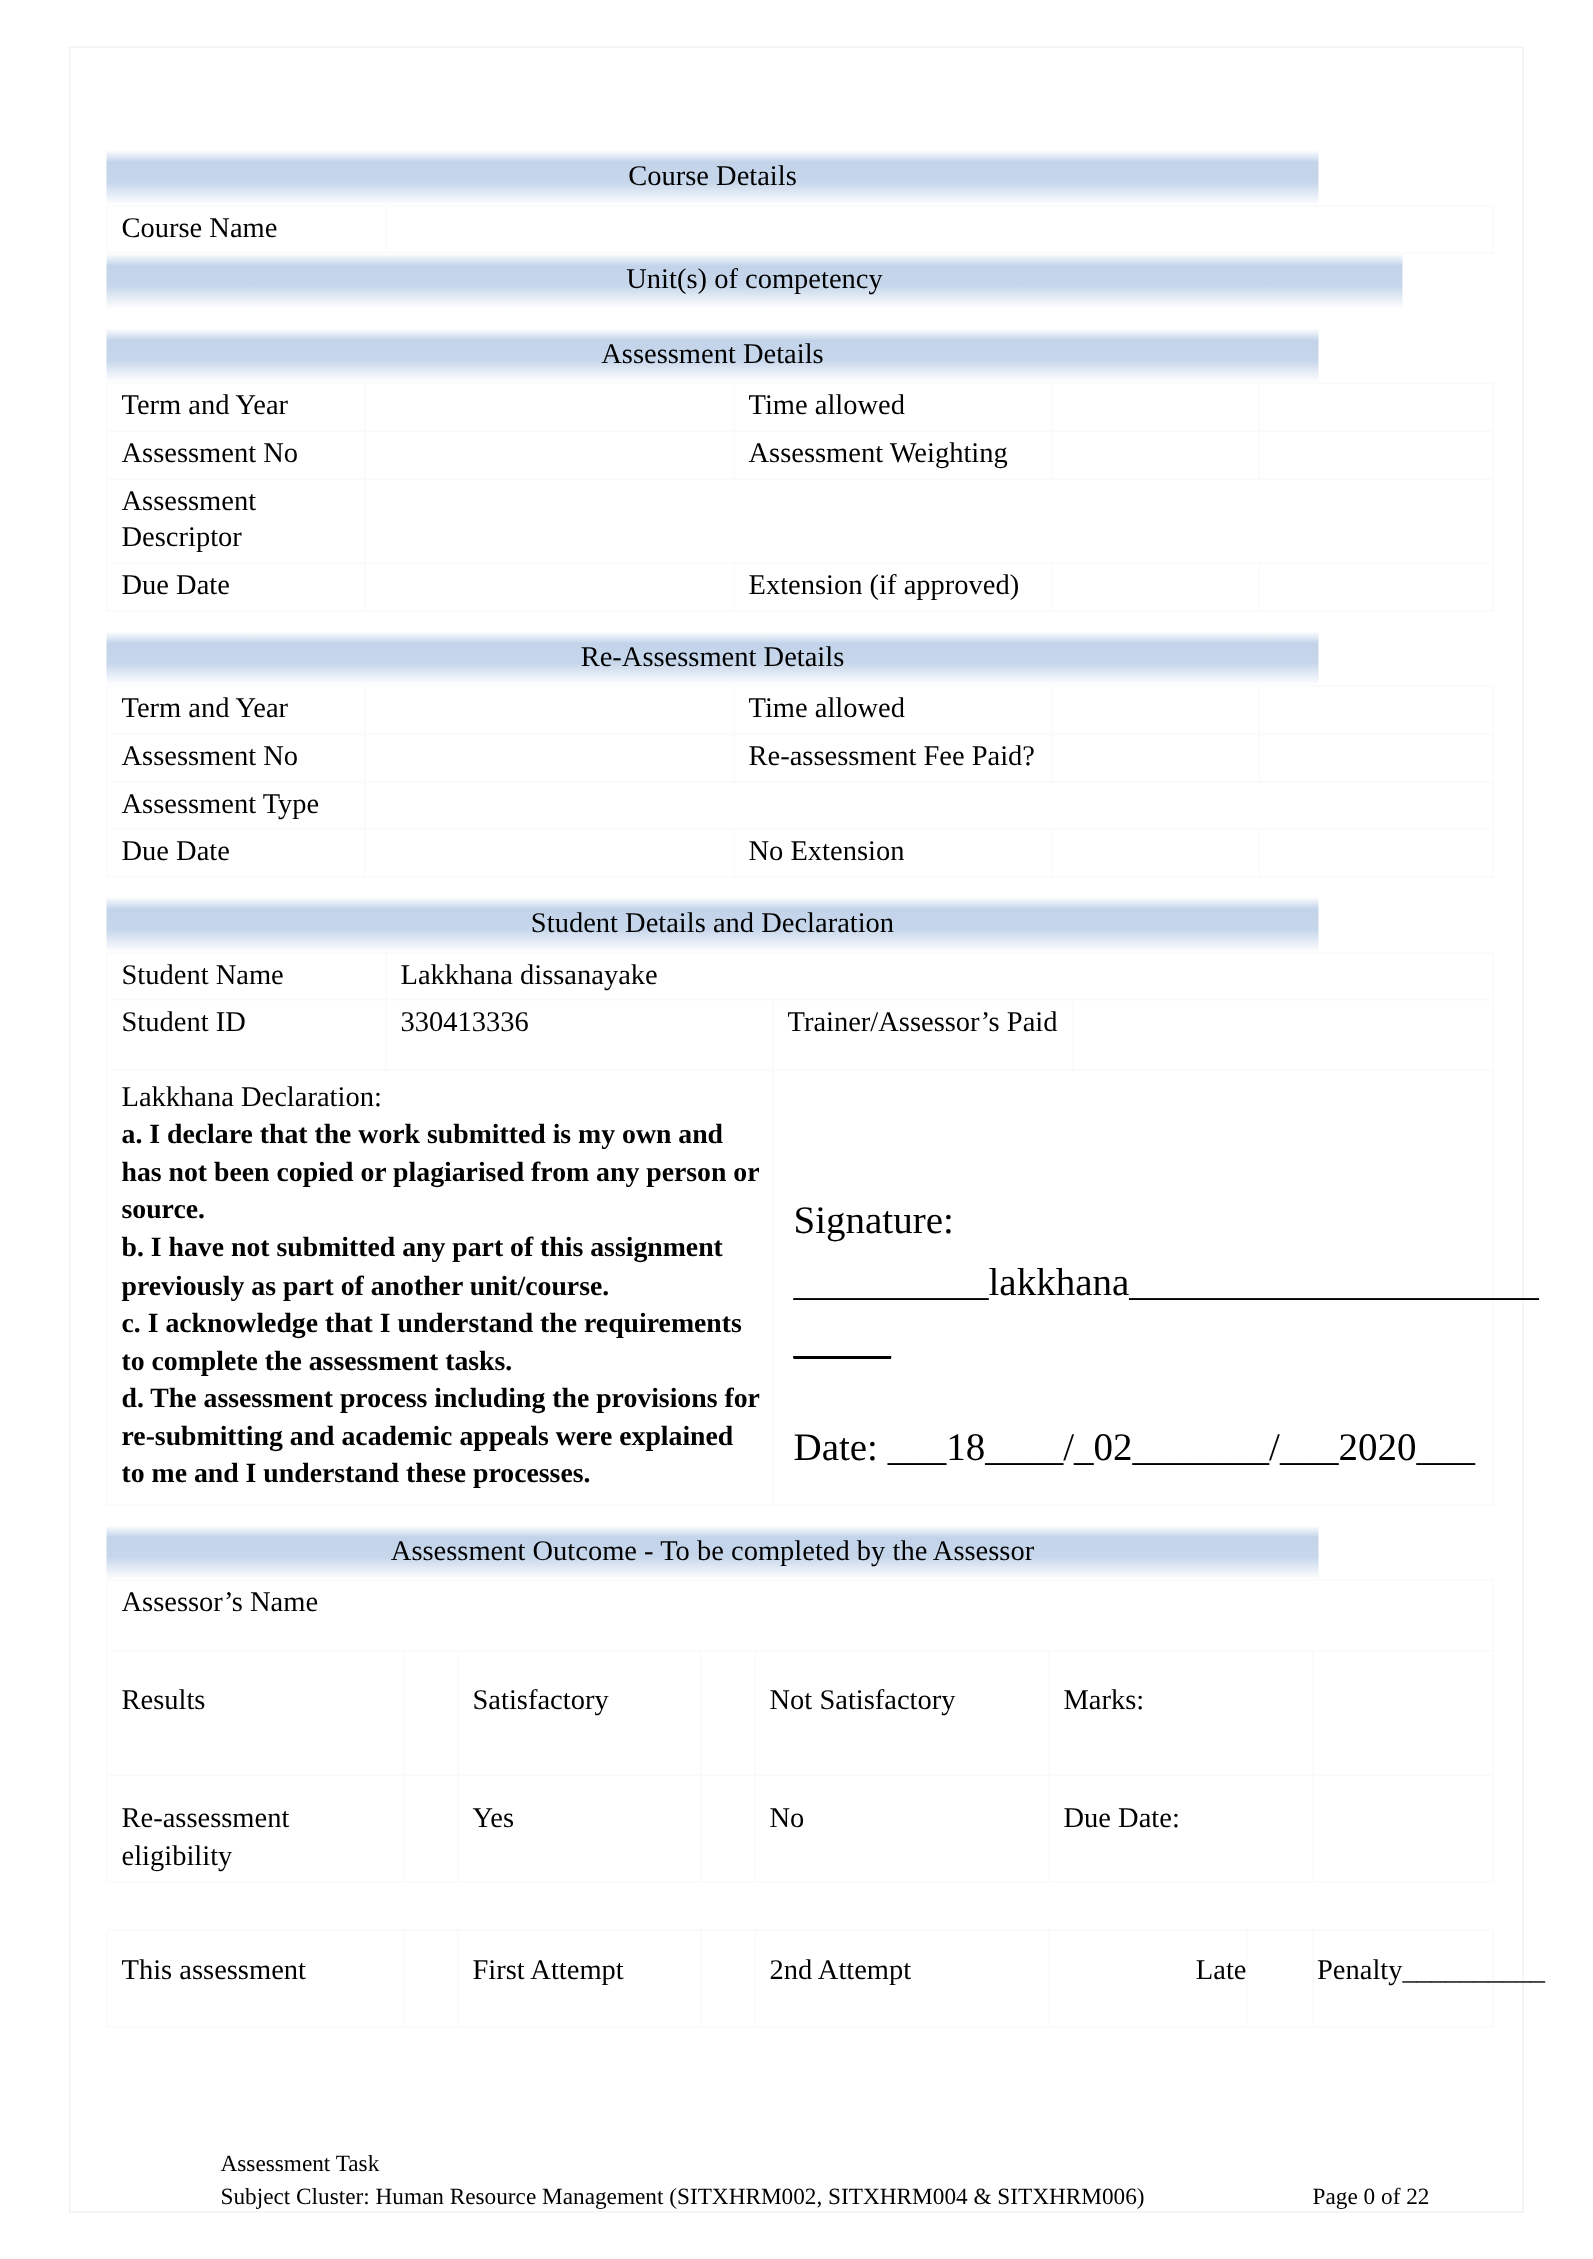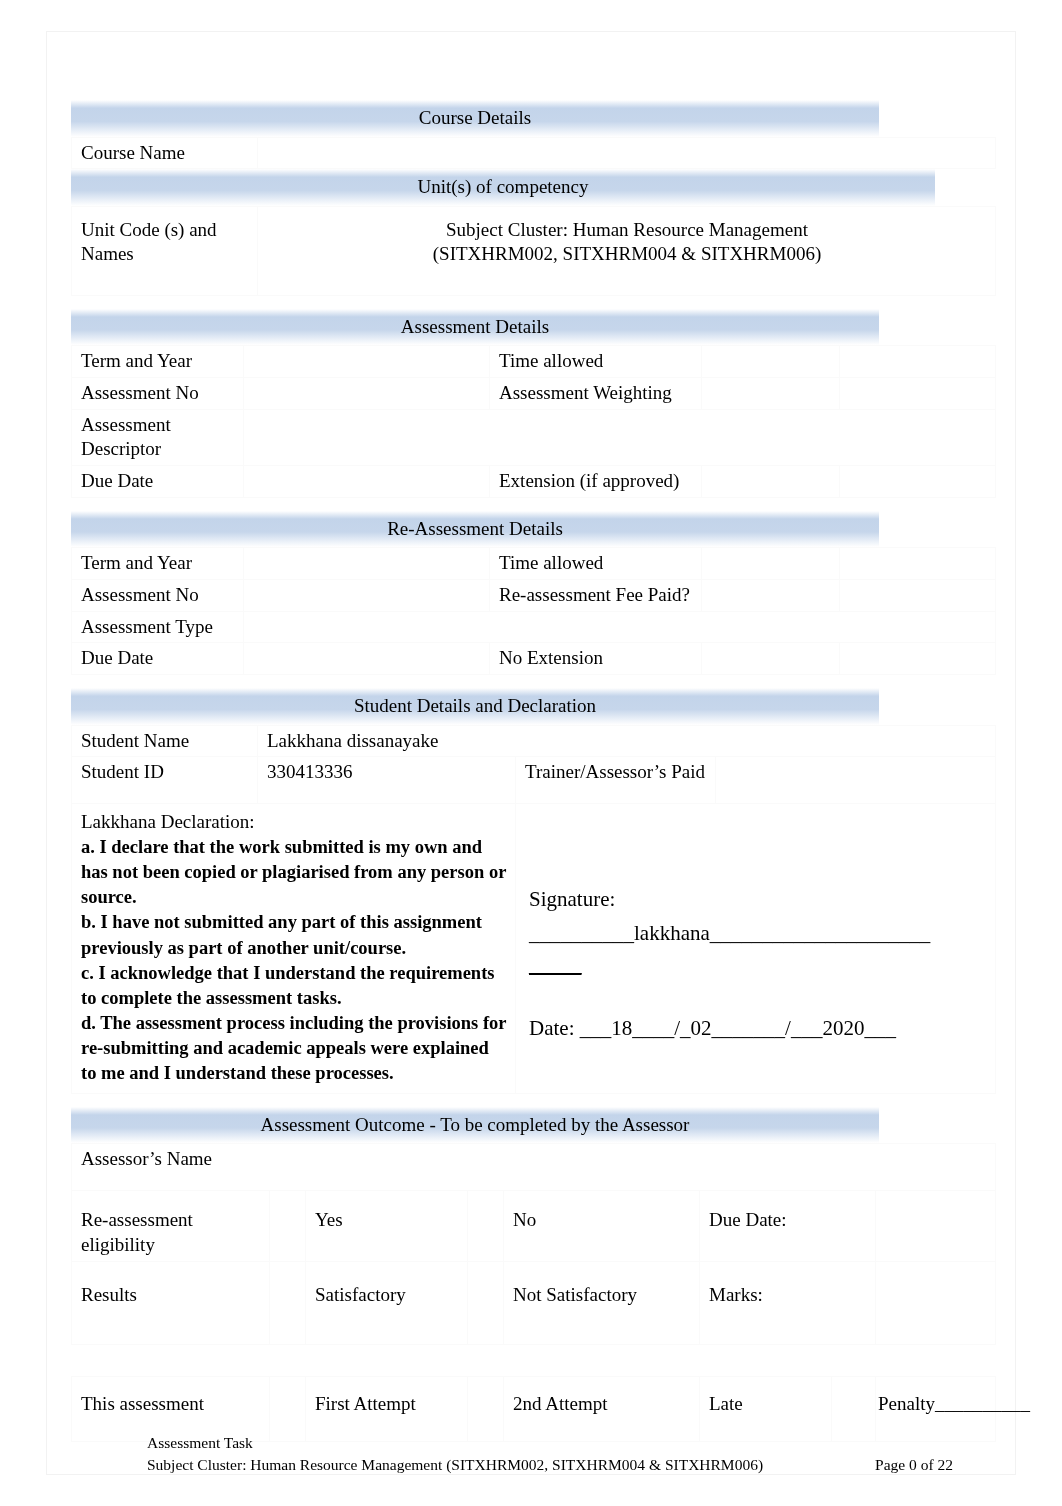--- a/index.html
+++ b/index.html
@@ -128,21 +128,6 @@
 
     <div class="band shift">Unit(s) of competency</div>
 
-    <table class="grid">
-      <colgroup>
-          <col style="width:186px">
-          <col style="width:738px">
-        </colgroup>
-      <tbody>
-        <tr>
-          <td class="lbl" style="padding-top:11px;height:74px;">Unit Code (s) and Names</td>
-          <td class="center" style="padding-top:11px;">
-            <div>Subject Cluster: Human Resource Management</div>
-            <div>(SITXHRM002, SITXHRM004 &amp; SITXHRM006)</div>
-          </td>
-        </tr>
-      </tbody>
-    </table>
 
     <div class="vspace"></div>
 

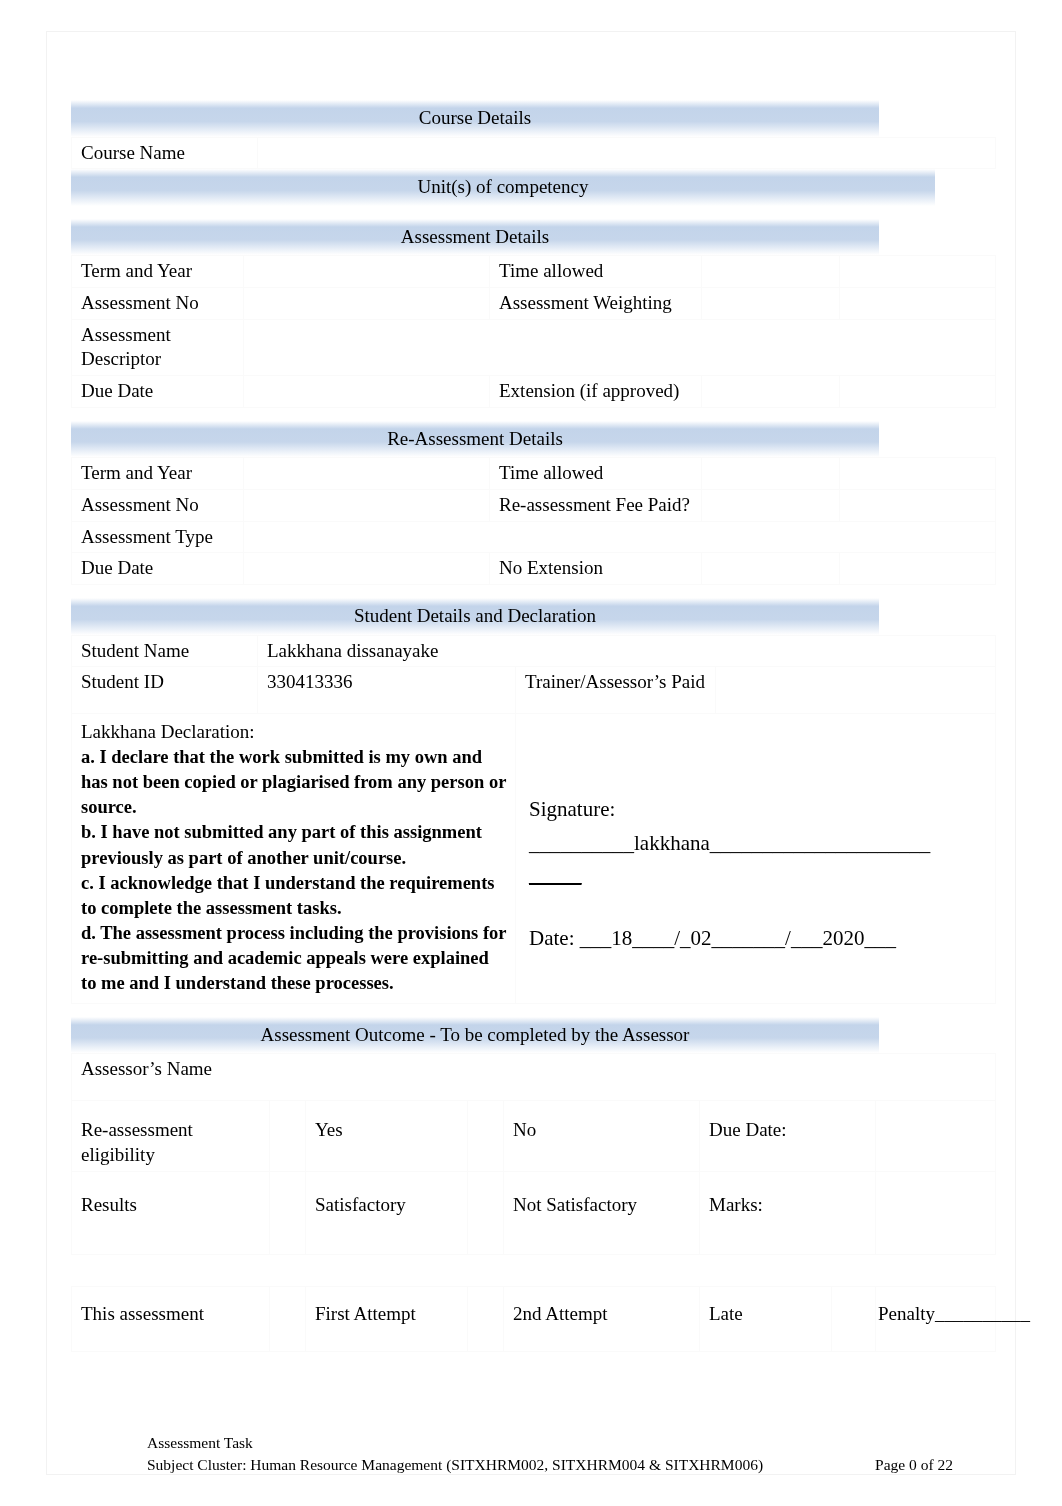--- a/index.html
+++ b/index.html
@@ -80,7 +80,7 @@
     font-weight: bold;
   }
   .sig-block {
-    font-size: 21px;
+    font-size: 26px;
     line-height: 1.5;
   }
   .sig-line { margin-top: 2px; }

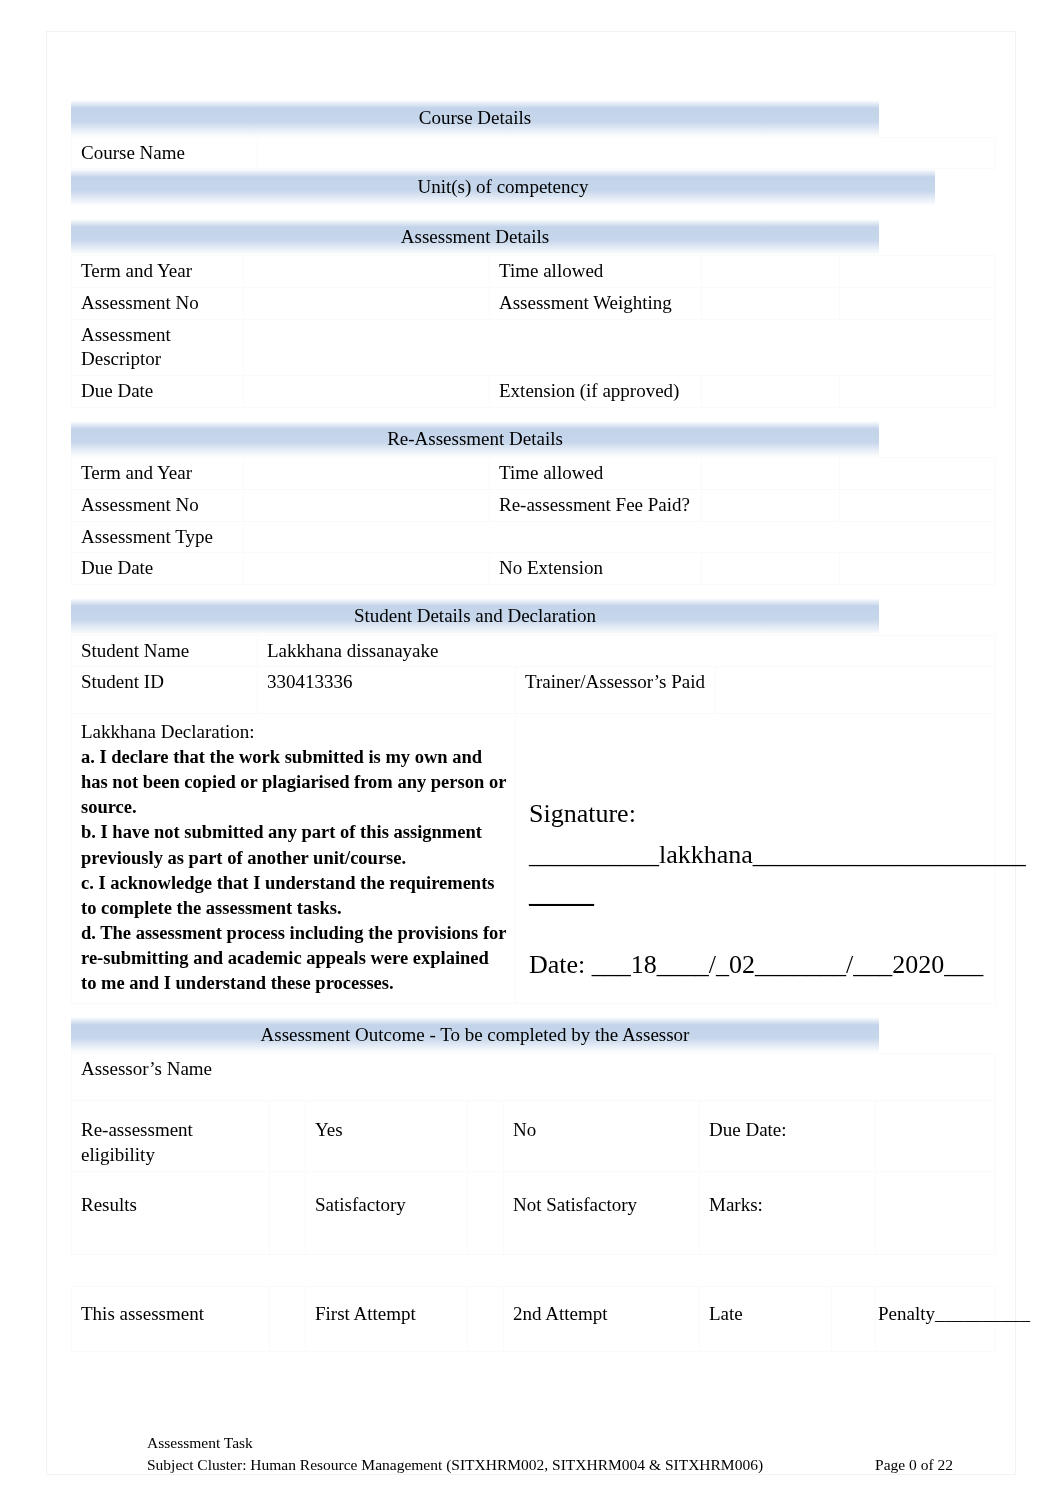--- a/index.html
+++ b/index.html
@@ -275,21 +275,21 @@
           </td>
         </tr>
         <tr>
+          <td class="lbl" style="height:58px;padding-top:21px;">Results</td>
+          <td class="faint">&nbsp;</td>
+          <td style="padding-top:21px;">Satisfactory</td>
+          <td class="faint">&nbsp;</td>
+          <td style="padding-top:21px;">Not Satisfactory</td>
+          <td colspan="2" style="padding-top:21px;">Marks:</td>
+          <td class="blank"></td>
+        </tr>
+        <tr>
           <td class="lbl" style="height:50px;padding-top:17px;">Re-assessment eligibility</td>
           <td class="faint">&nbsp;</td>
           <td style="padding-top:17px;">Yes</td>
           <td class="faint">&nbsp;</td>
           <td style="padding-top:17px;">No</td>
           <td colspan="2" style="padding-top:17px;">Due Date:</td>
-          <td class="blank"></td>
-        </tr>
-        <tr>
-          <td class="lbl" style="height:58px;padding-top:21px;">Results</td>
-          <td class="faint">&nbsp;</td>
-          <td style="padding-top:21px;">Satisfactory</td>
-          <td class="faint">&nbsp;</td>
-          <td style="padding-top:21px;">Not Satisfactory</td>
-          <td colspan="2" style="padding-top:21px;">Marks:</td>
           <td class="blank"></td>
         </tr>
         <tr>

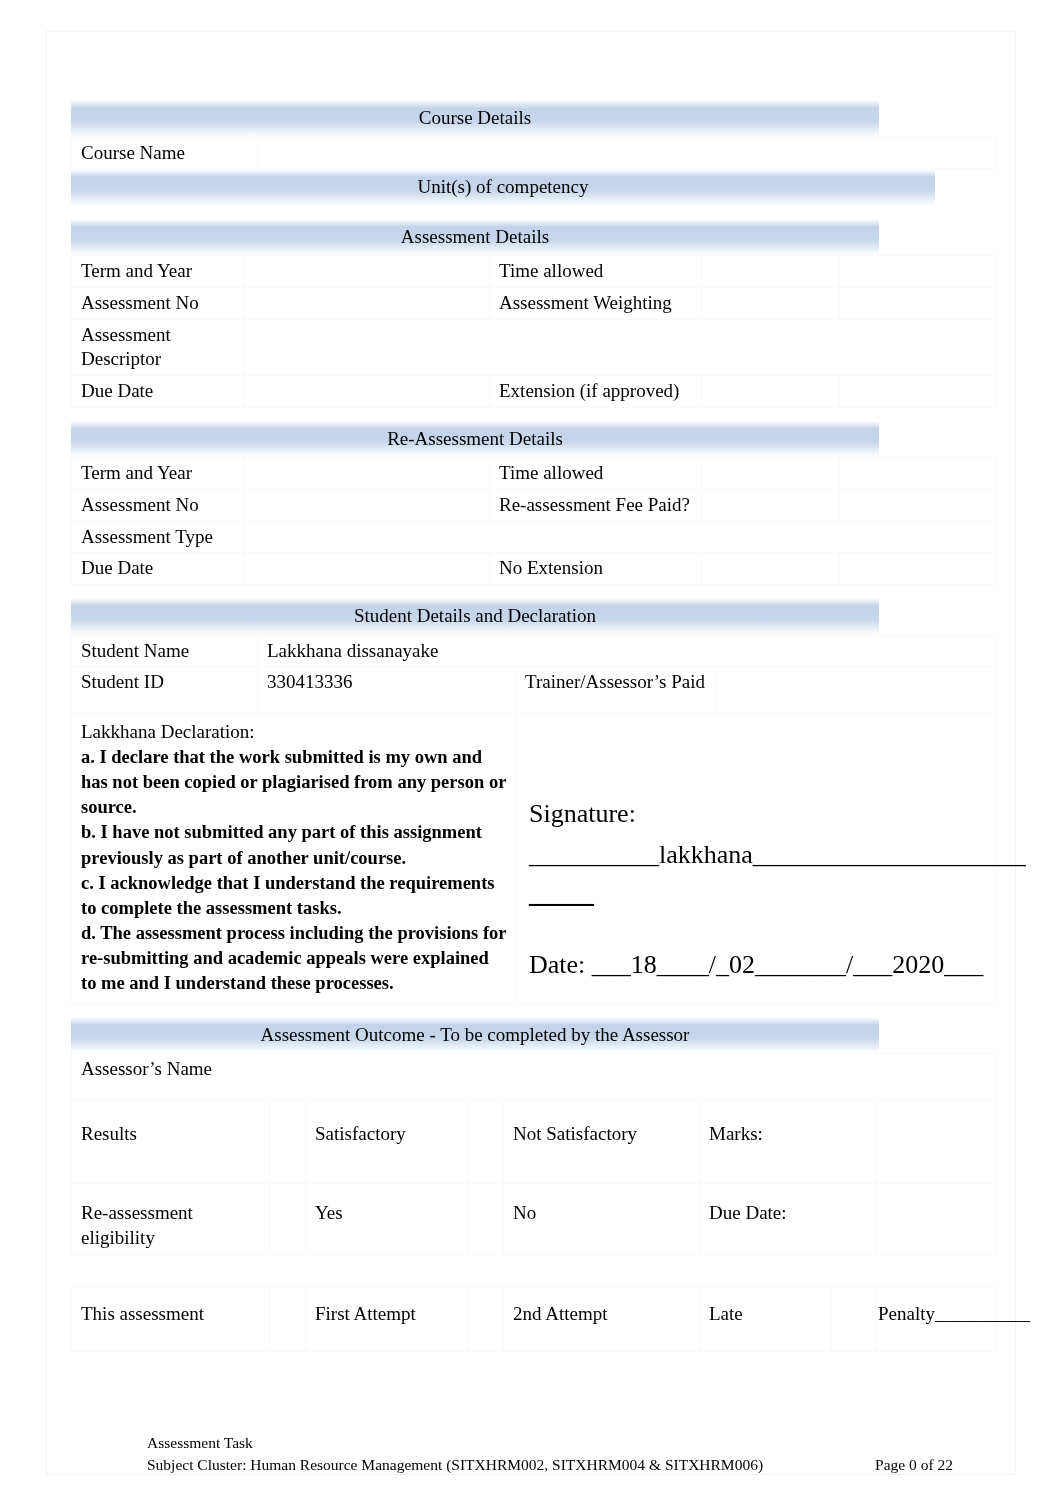--- a/index.html
+++ b/index.html
@@ -301,7 +301,7 @@
           <td class="faint" style="padding-top:15px;">First Attempt</td>
           <td class="faint">&nbsp;</td>
           <td class="faint" style="padding-top:15px;">2nd Attempt</td>
-          <td class="faint" style="padding-top:15px;padding-right:0;">Late</td>
+          <td class="faint" style="padding-top:15px;text-align:right;padding-right:0;">Late</td>
           <td class="faint">&nbsp;</td>
           <td class="faint nowrap" style="padding-top:15px;padding-left:2px;">Penalty__________</td>
         </tr>

